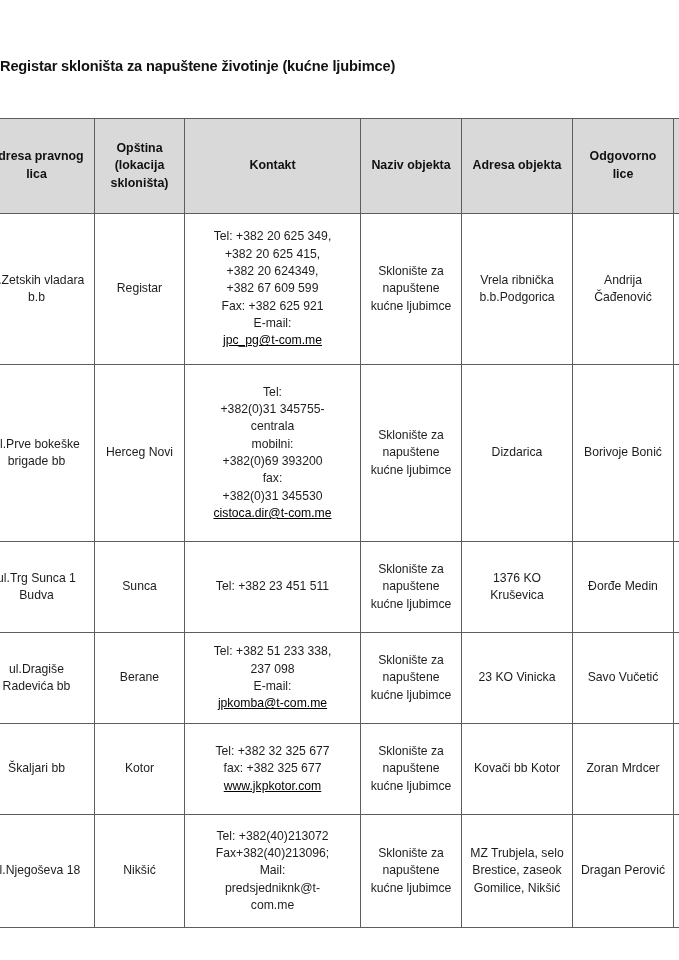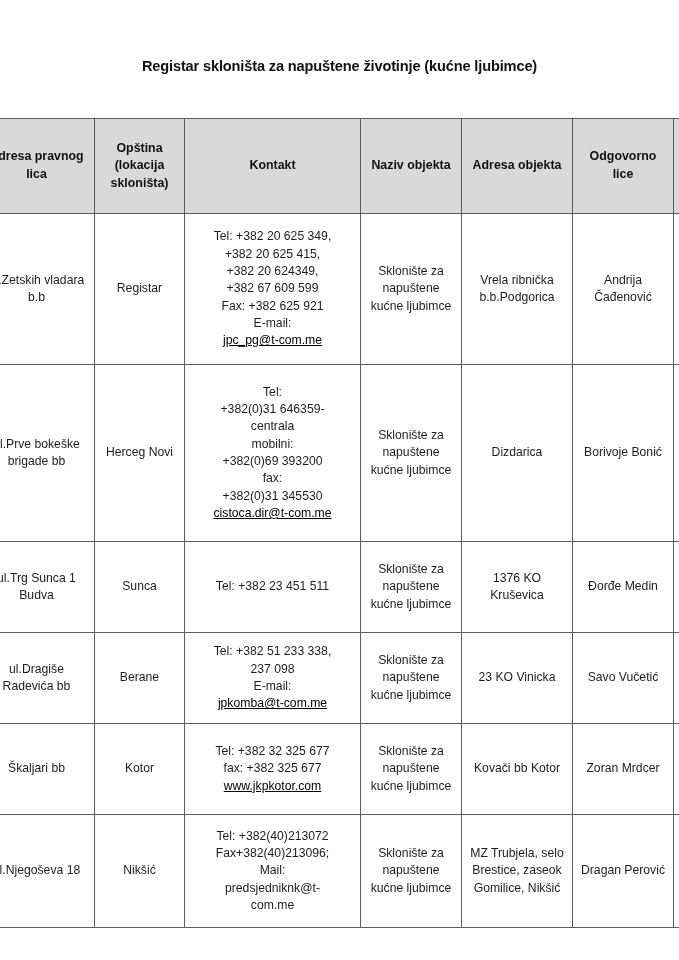--- a/index.html
+++ b/index.html
@@ -29,7 +29,6 @@
     top: 58px;
     left: 0;
     width: 679px;
-    text-align: center;
     font-size: 14.6px;
     font-weight: bold;
     letter-spacing: -0.15px;

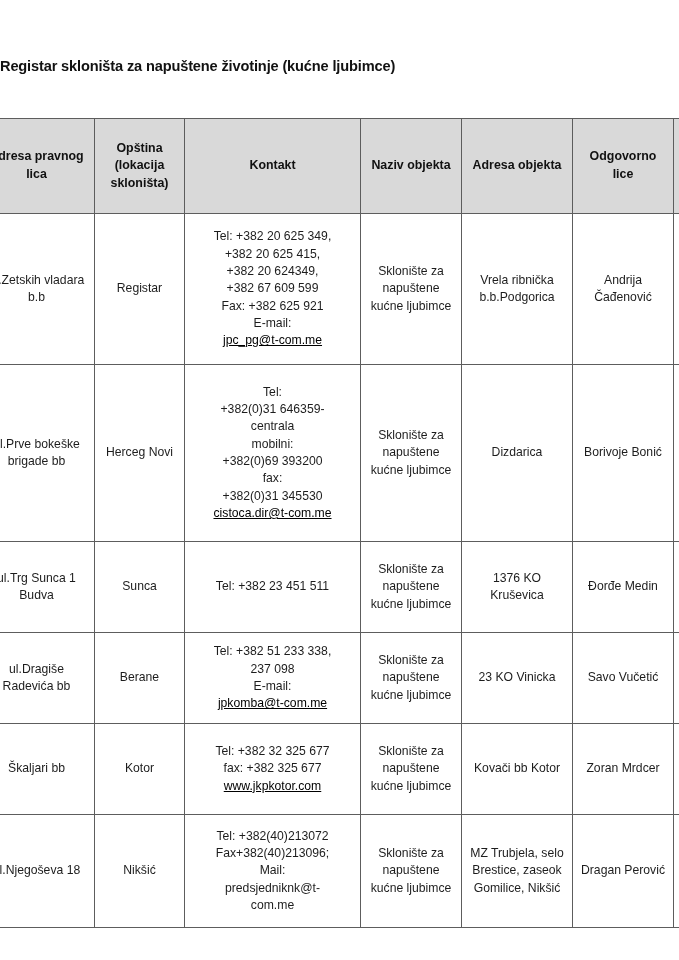--- a/index.html
+++ b/index.html
@@ -155,7 +155,7 @@
             <td>Herceg Novi</td>
             <td class="contact">
               <span class="line">Tel:</span>
-              <span class="line">+382(0)31 646359-</span>
+              <span class="line">+382(0)31 345755-</span>
               <span class="line">centrala</span>
               <span class="line">mobilni:</span>
               <span class="line">+382(0)69 393200</span>

